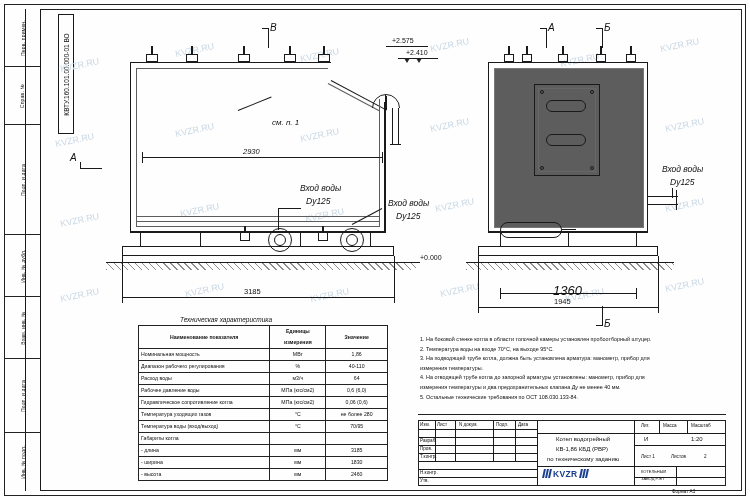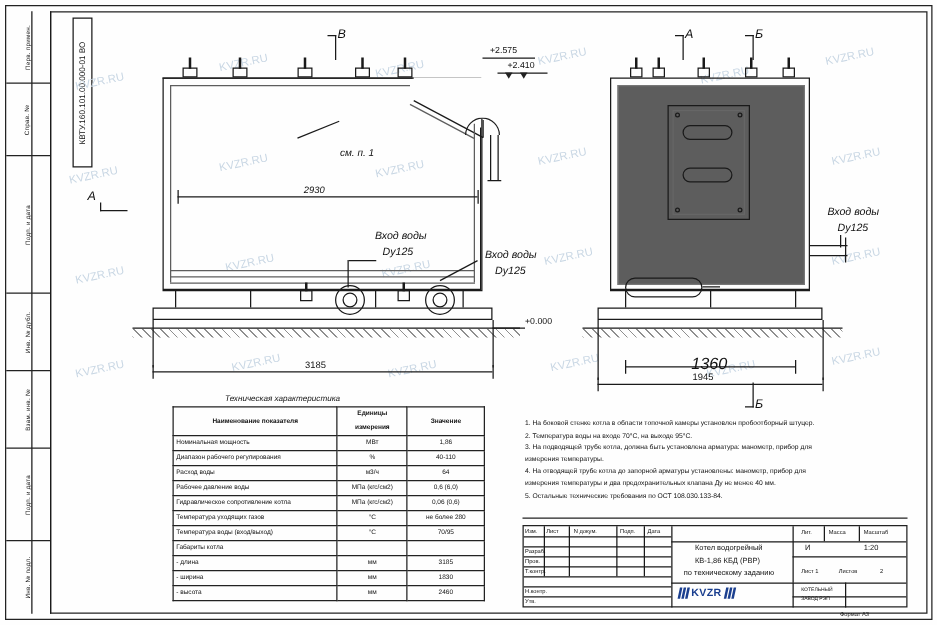--- a/index.html
+++ b/index.html
@@ -37,7 +37,7 @@
   
   .stamp{position:absolute;left:418px;top:420px;width:308px;height:66px;border:1px solid #222;box-sizing:border-box;font-size:4.6px;}
   .stamp .txt{position:absolute;font-size:4.6px;white-space:nowrap;}
-  .logo{position:absolute;display:flex;align-items:flex-end;}
+  .logo{position:absolute;display:flex;align-items:flex-start;}
   .logo .bars{display:flex;gap:1px;margin-right:2px;}
   .logo .bars i{display:block;width:2px;height:9px;background:#1b3f8f;transform:skewX(-12deg);}
   .logo .nm{font-size:8.5px;font-weight:bold;color:#1b3f8f;letter-spacing:.3px;}

